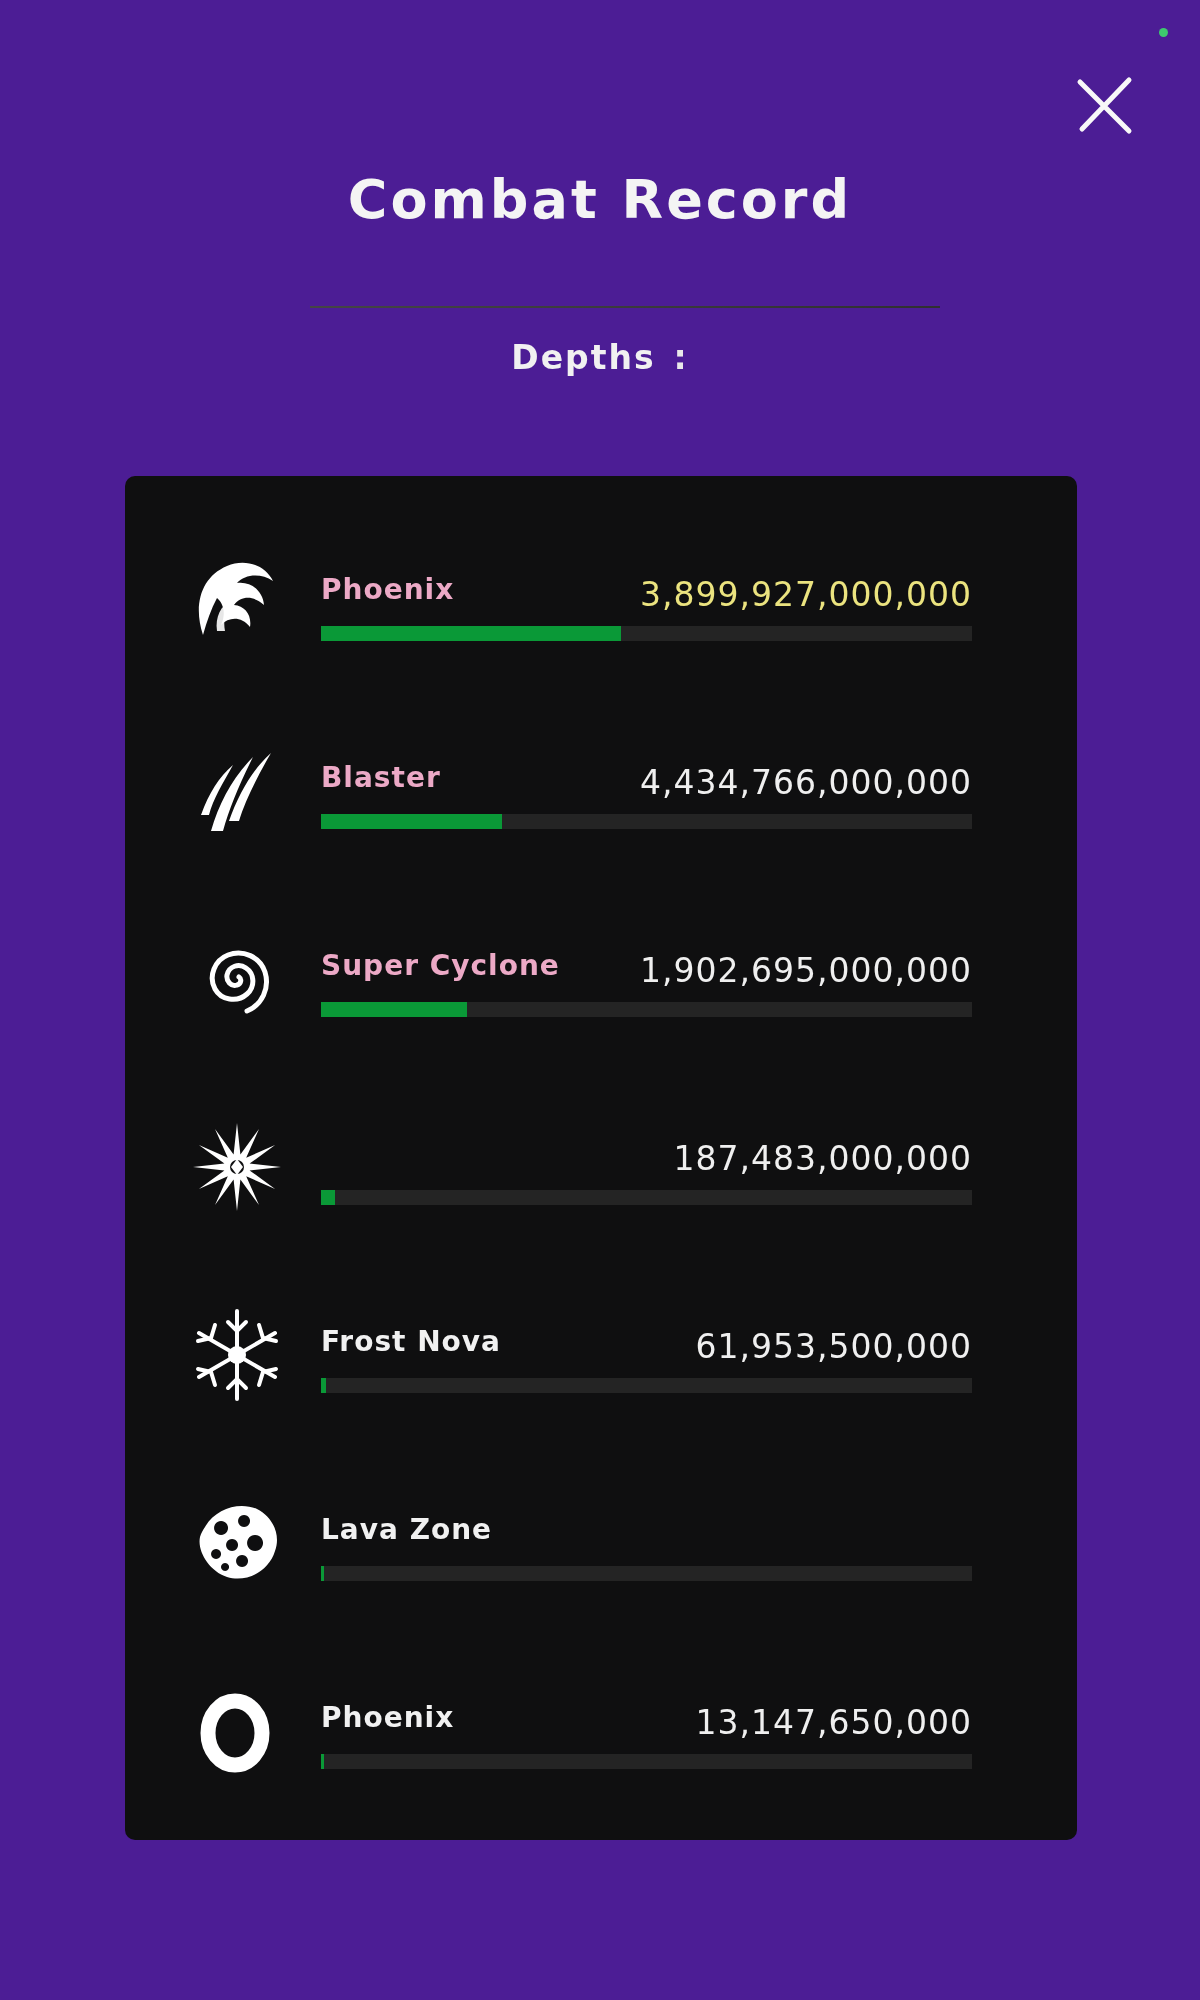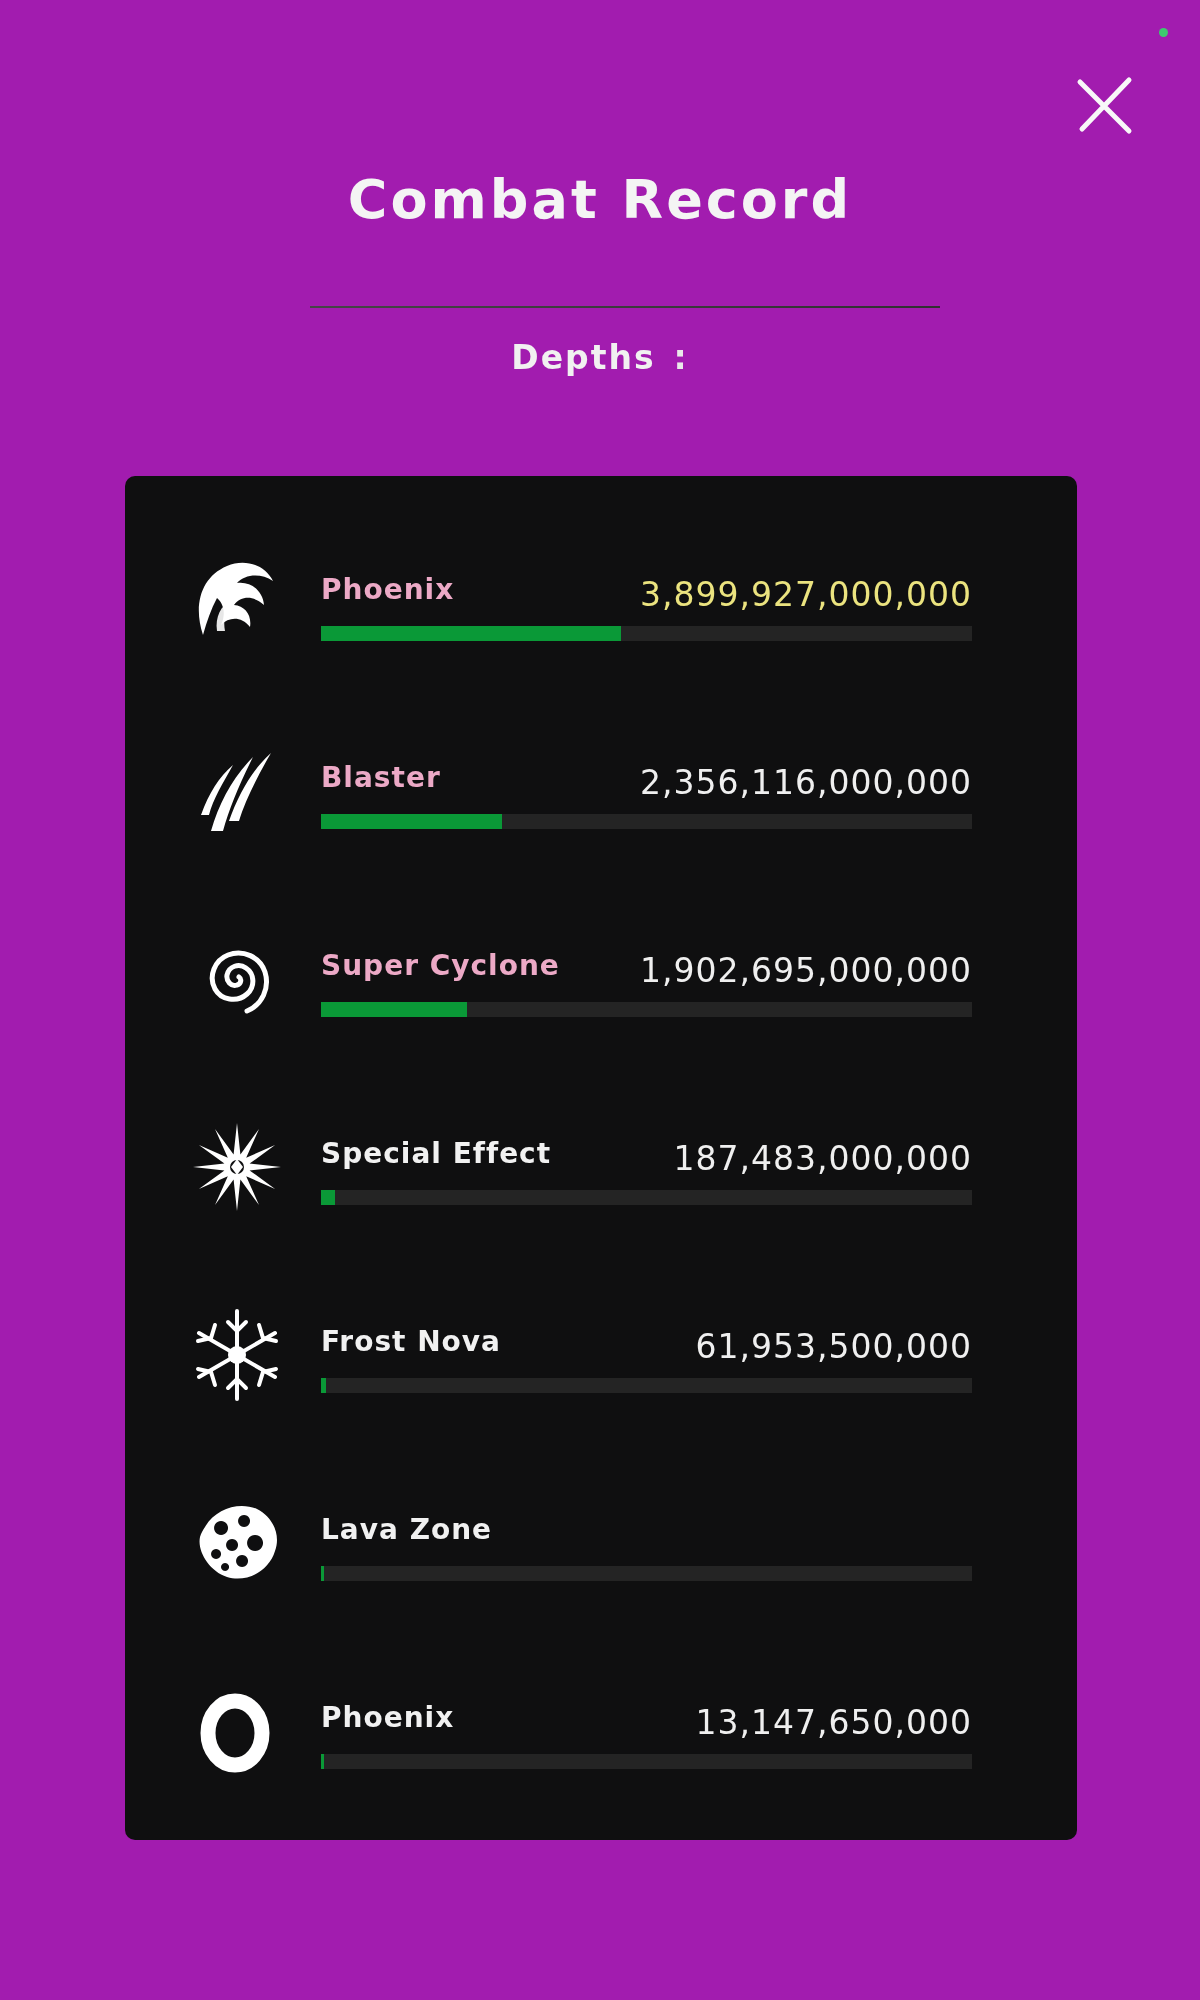--- a/index.html
+++ b/index.html
@@ -6,7 +6,7 @@
   .screen{
     position:relative;
     width:1200px;height:2000px;
-    background:#a21caf;
+    background:#4c1d95;
     overflow:hidden;
     font-family:"DejaVu Sans", sans-serif;
     color:#f1f1f1;

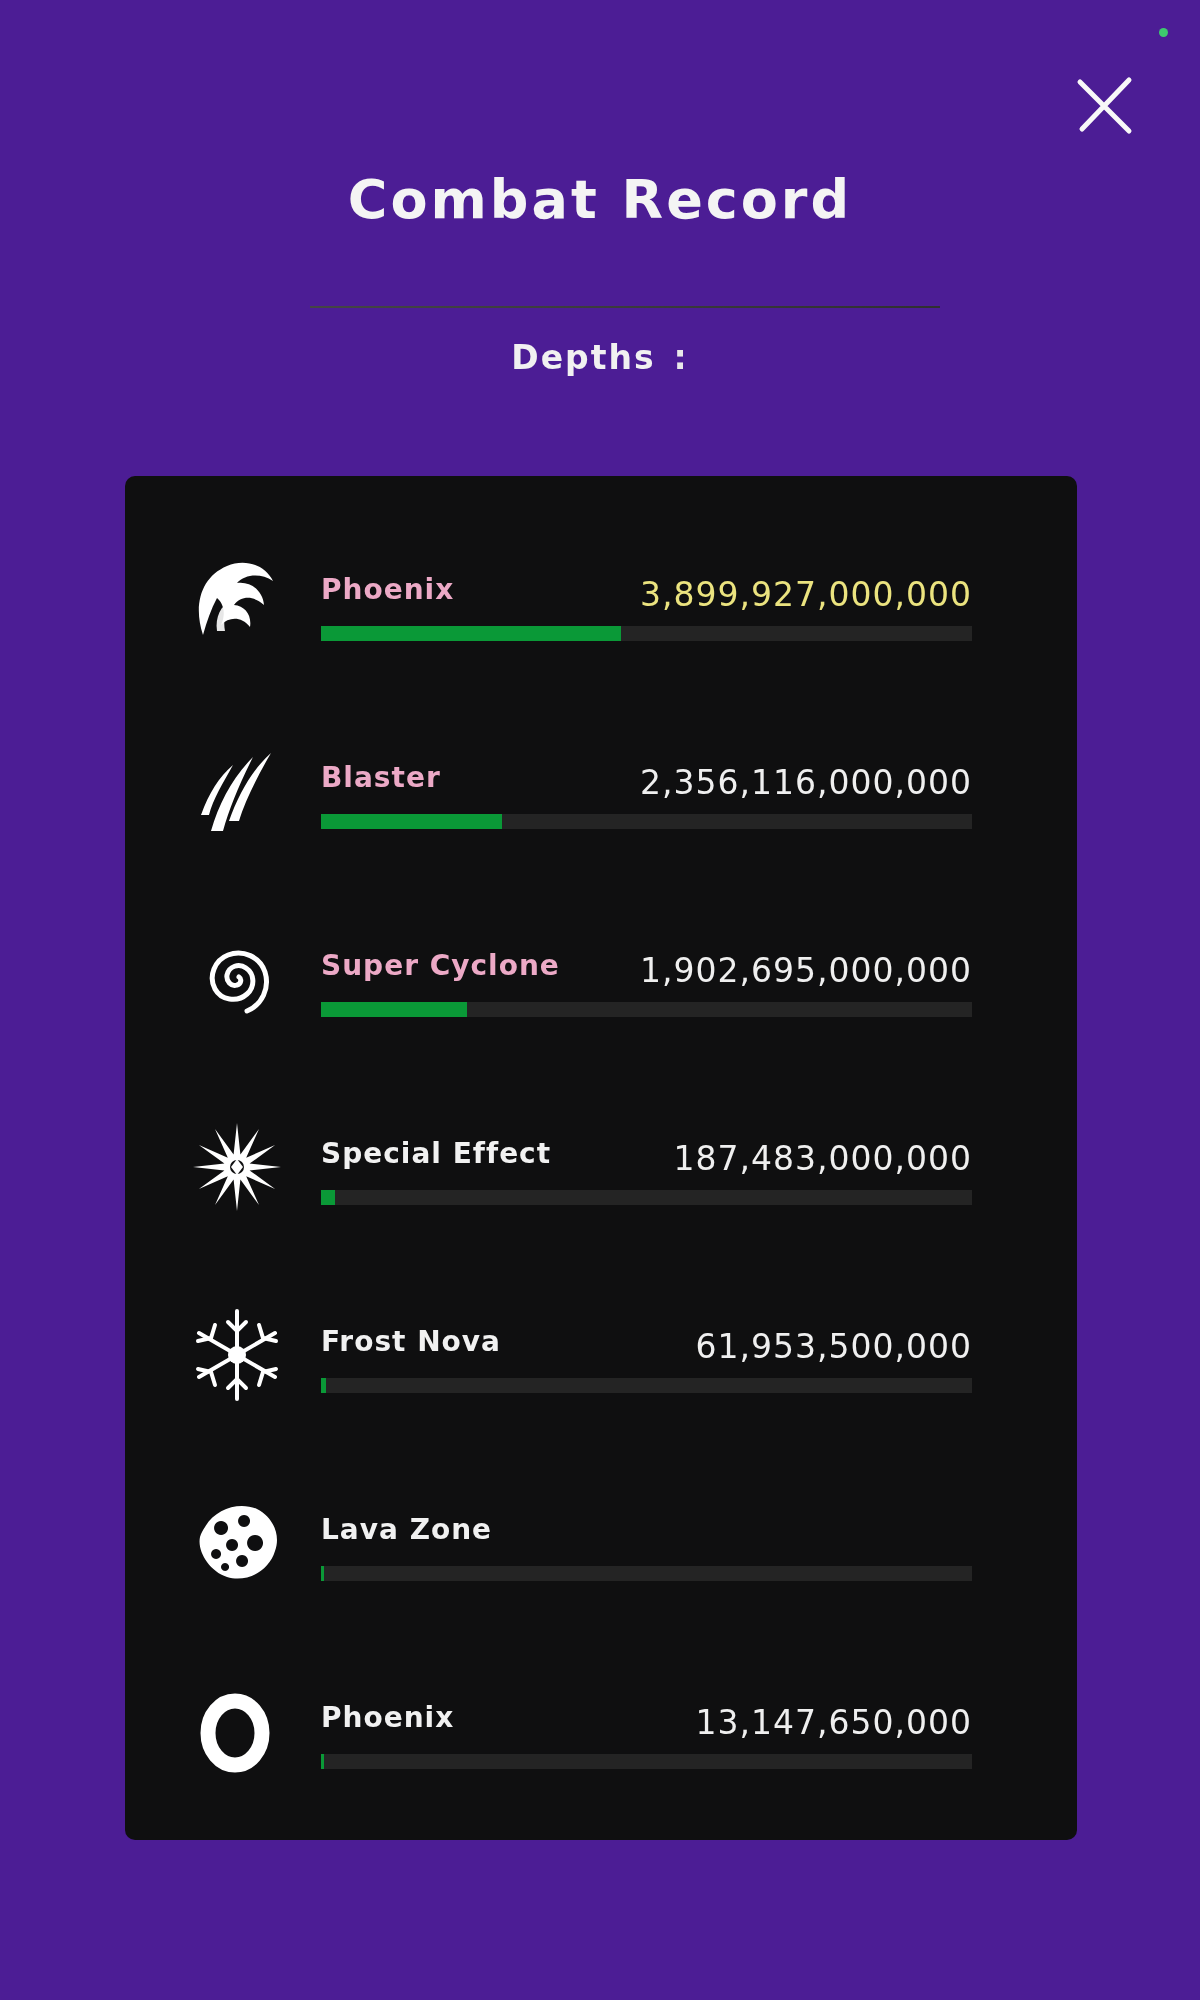--- a/index.html
+++ b/index.html
@@ -131,7 +131,7 @@
         </svg>
       </div>
       <div class="skill-name pink">Blaster</div>
-      <div class="skill-value">2,356,116,000,000</div>
+      <div class="skill-value">4,434,766,000,000</div>
       <div class="bar-track">
         <div class="bar-fill" style="width: 27.84%;"></div>
       </div>

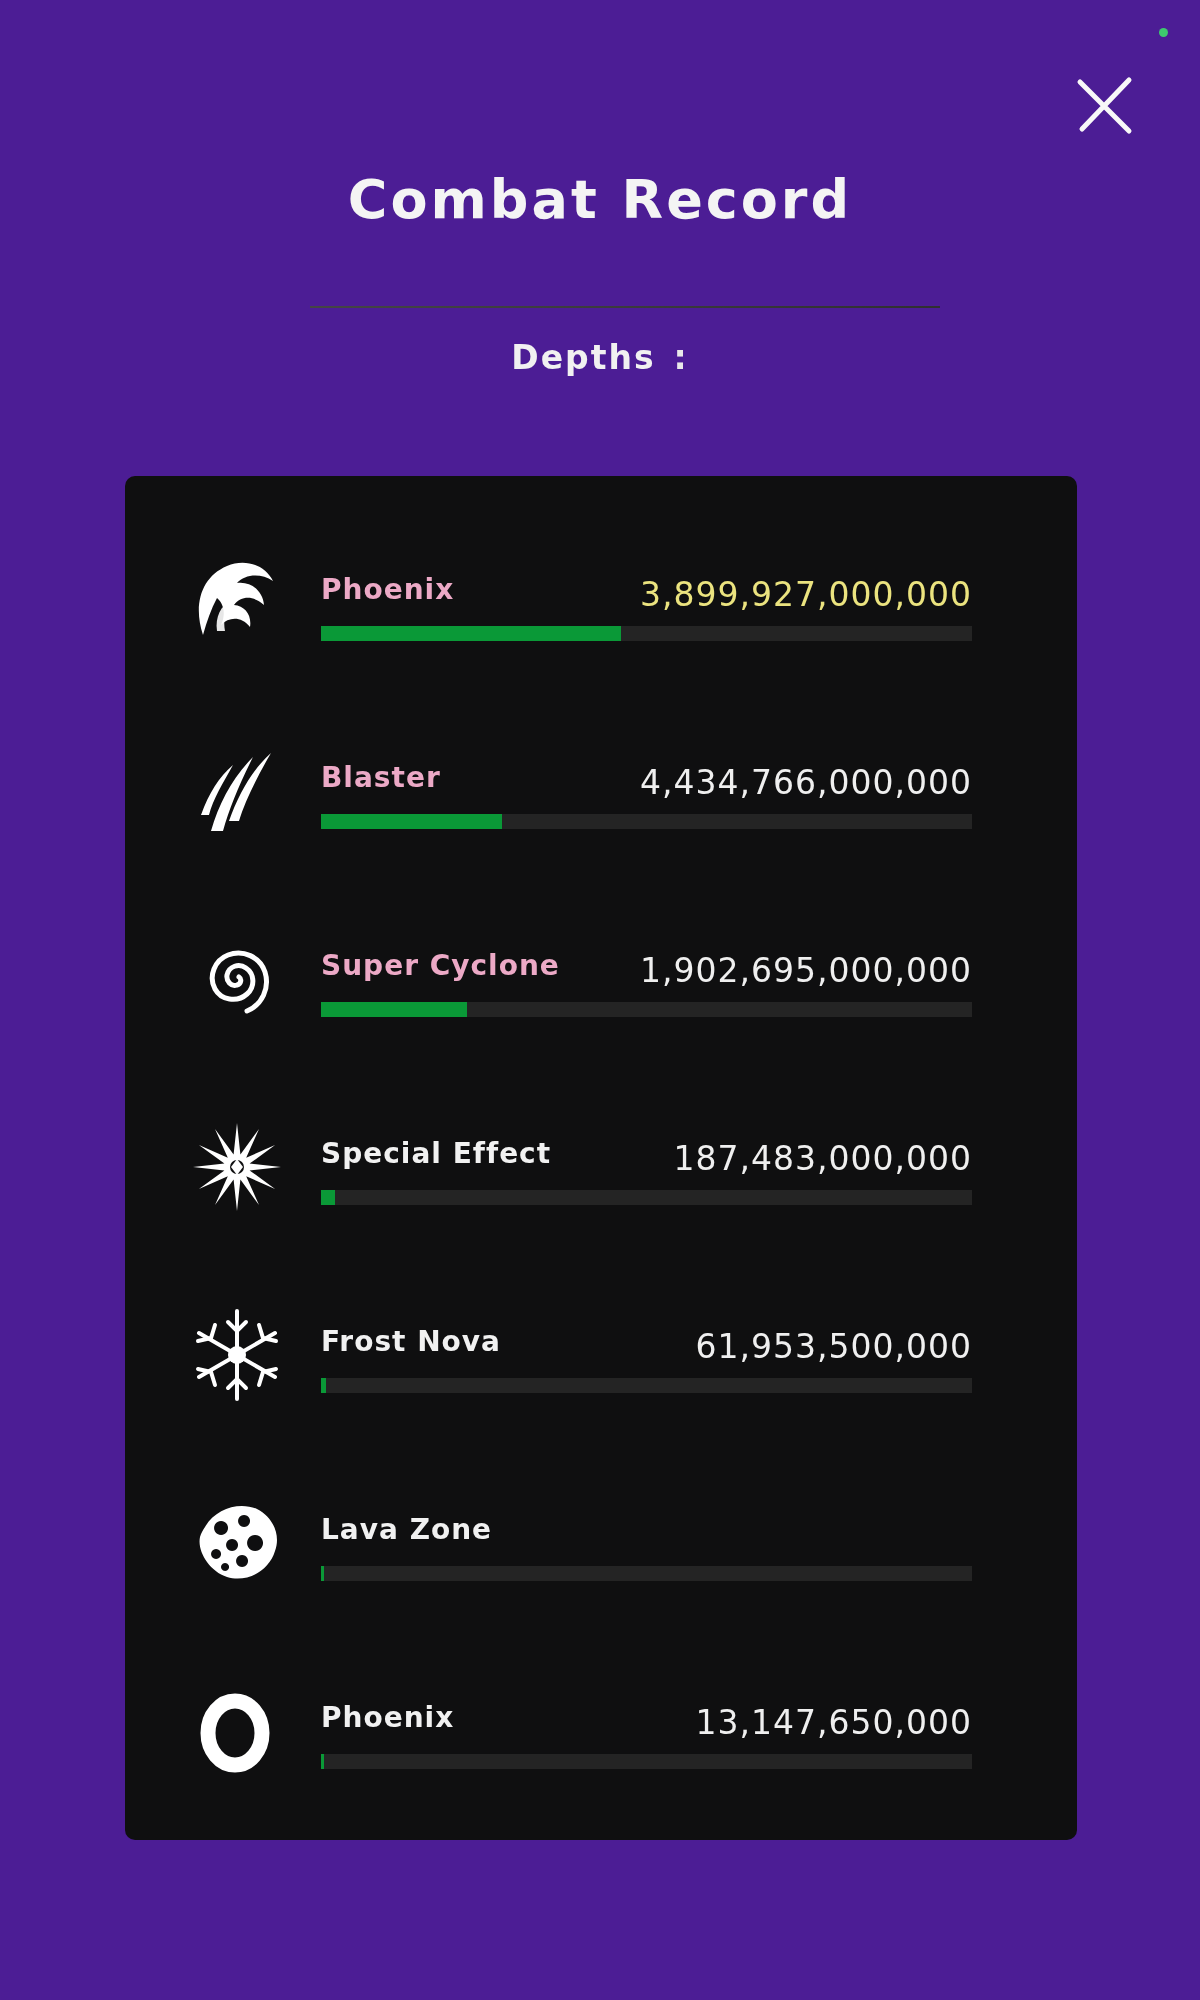--- a/index.html
+++ b/index.html
@@ -158,7 +158,6 @@
           <polygon points="50,42 56,50 50,58 44,50"></polygon>
         </svg>
       </div>
-      <div class="skill-name">Special Effect</div>
       <div class="skill-value">187,483,000,000</div>
       <div class="bar-track">
         <div class="bar-fill" style="width: 2.22%;"></div>

